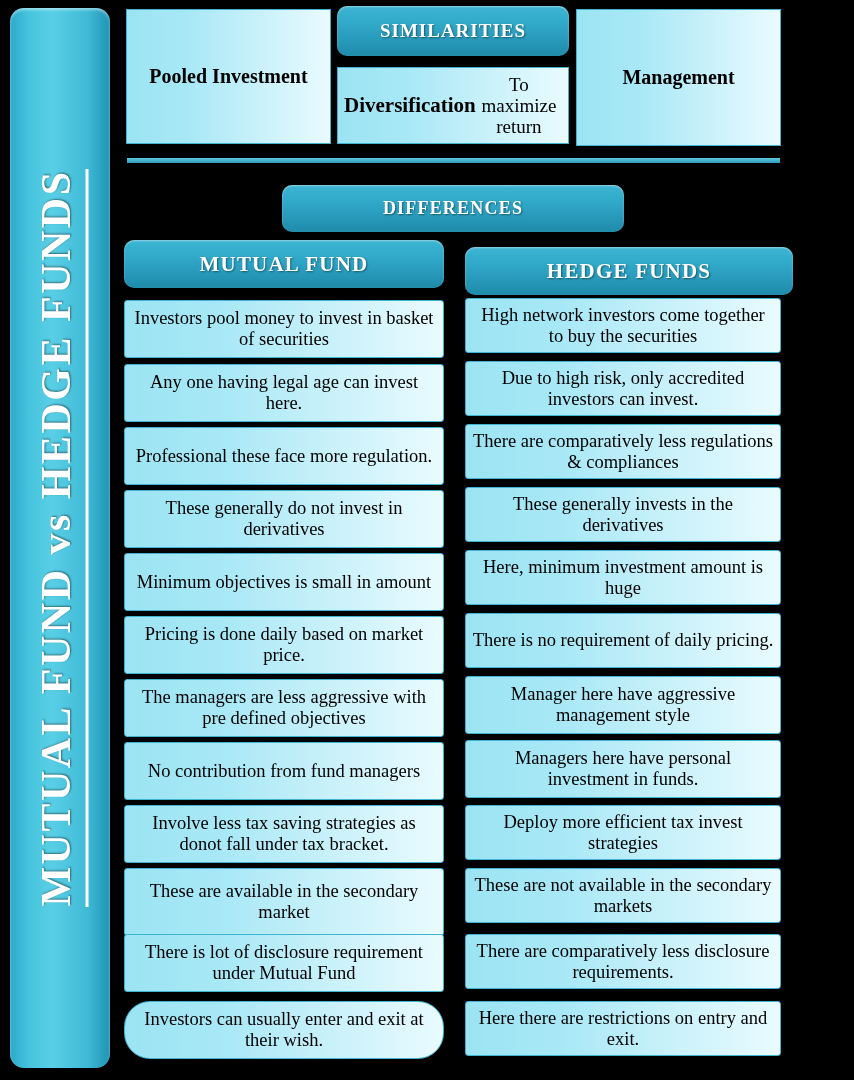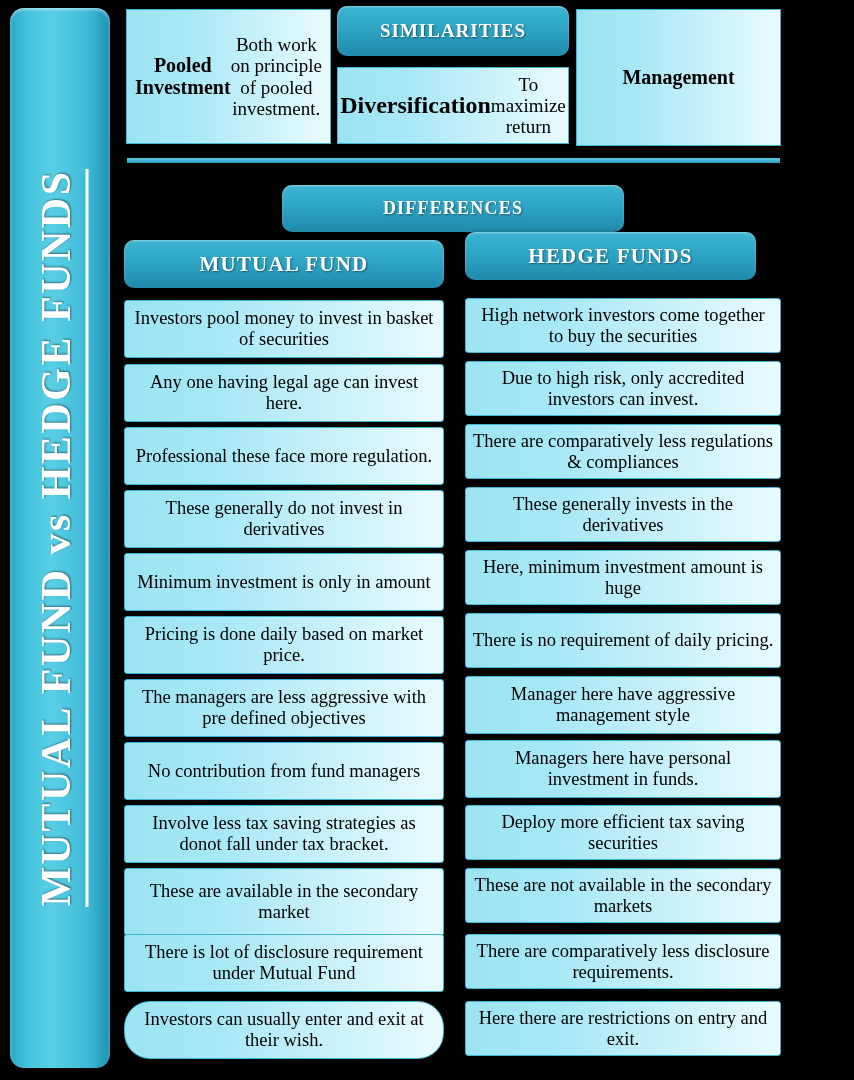--- a/index.html
+++ b/index.html
@@ -100,7 +100,6 @@
 
 <div id="sim-pooled" class="lightbox">
   <div class="hd">Pooled Investment</div>
-  <div class="bd">Both work on principle of pooled investment.</div>
 </div>
 
 <div id="sim-header" class="pill">SIMILARITIES</div>

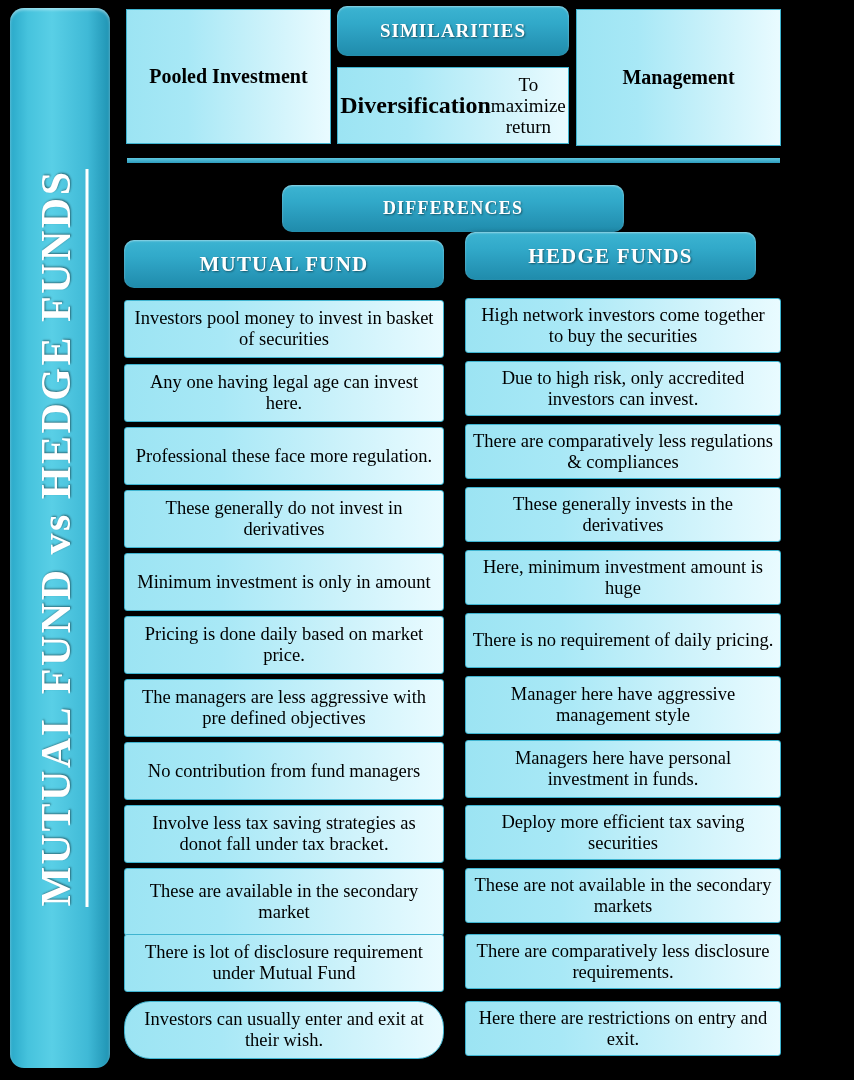--- a/index.html
+++ b/index.html
@@ -68,7 +68,7 @@
   #sim-header{position:absolute;left:337px;top:6px;width:232px;height:50px;font-size:19px;letter-spacing:1px;}
 
   #sim-div{position:absolute;left:337px;top:67px;width:232px;height:77px;padding:3px 6px;font-size:19px;}
-  #sim-div .hd{font-weight:bold;font-size:24px;margin-bottom:0;}
+  #sim-div .hd{font-weight:bold;font-size:21px;margin-bottom:0;}
 
   #sim-mgmt{position:absolute;left:576px;top:9px;width:205px;height:137px;padding:20px 8px;font-size:19px;}
   #sim-mgmt .hd{font-weight:bold;font-size:20px;margin-bottom:1px;}

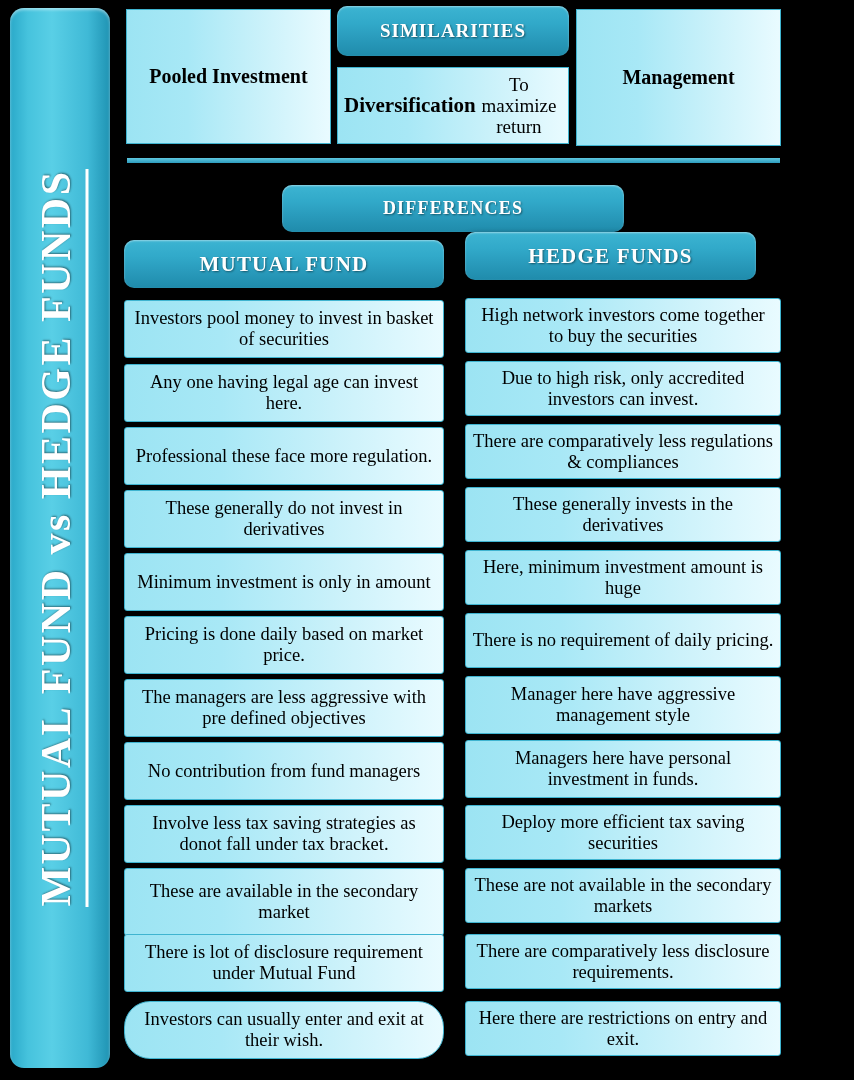--- a/index.html
+++ b/index.html
@@ -83,7 +83,7 @@
   #diff-header{position:absolute;left:282px;top:185px;width:342px;height:47px;font-size:18px;letter-spacing:1.2px;}
 
   #col-left-head{position:absolute;left:124px;top:240px;width:320px;height:48px;font-size:21px;letter-spacing:1.2px;}
-  #col-right-head{position:absolute;left:465px;top:232px;width:291px;height:48px;font-size:21px;letter-spacing:1.2px;text-align:center;}
+  #col-right-head{position:absolute;left:465px;top:247px;width:328px;height:48px;font-size:21px;letter-spacing:1.2px;text-align:center;}
 
   .rowbox{position:absolute;padding:2px 6px;font-size:18.5px;}
   .col-l{left:124px;width:320px;}

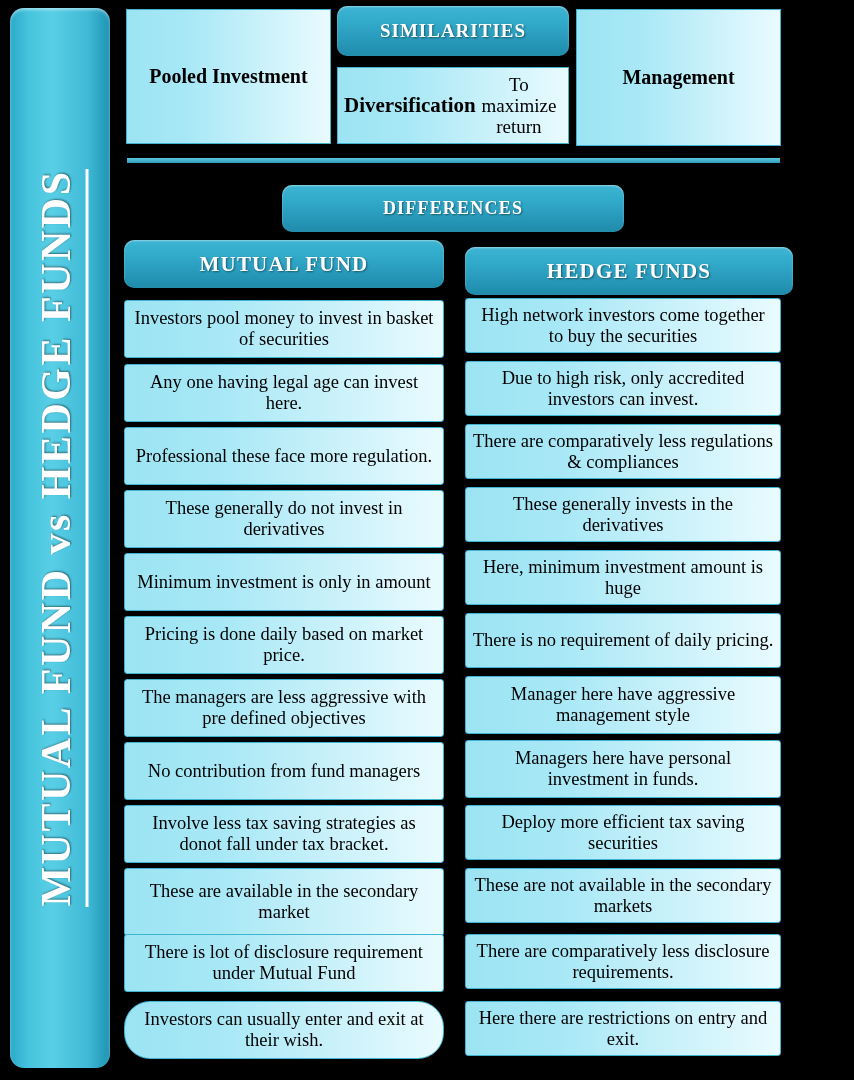--- a/index.html
+++ b/index.html
@@ -130,7 +130,7 @@
 <div class="lightbox rowbox rounded col-r" style="top: 424px; height: 55px;">There are comparatively less regulations &amp; compliances</div>
 <div class="lightbox rowbox rounded col-l" style="top: 490px; height: 58px;">These generally do not invest in derivatives</div>
 <div class="lightbox rowbox rounded col-r" style="top: 487px; height: 55px;">These generally invests in the derivatives</div>
-<div class="lightbox rowbox rounded col-l" style="top: 553px; height: 58px;">Minimum investment is only in amount</div>
+<div class="lightbox rowbox rounded col-l" style="top: 553px; height: 58px;">Minimum objectives is small in amount</div>
 <div class="lightbox rowbox rounded col-r" style="top: 550px; height: 55px;">Here, minimum investment amount is huge</div>
 <div class="lightbox rowbox rounded col-l" style="top: 616px; height: 58px;">Pricing is done daily based on market price.</div>
 <div class="lightbox rowbox rounded col-r" style="top: 613px; height: 55px;">There is no requirement of daily pricing.</div>

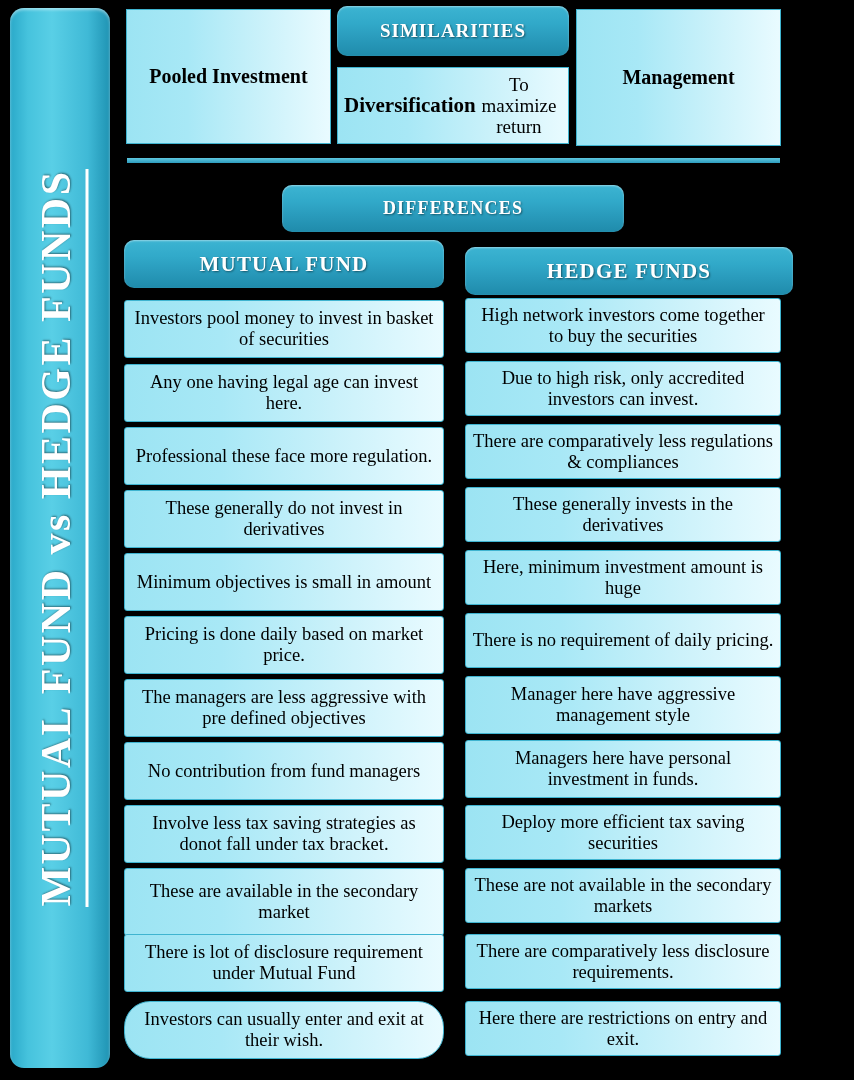--- a/index.html
+++ b/index.html
@@ -139,7 +139,7 @@
 <div class="lightbox rowbox rounded col-l" style="top: 742px; height: 58px;">No contribution from fund managers</div>
 <div class="lightbox rowbox rounded col-r" style="top: 740px; height: 58px;">Managers here have personal investment in funds.</div>
 <div class="lightbox rowbox rounded col-l" style="top: 805px; height: 58px;">Involve less tax saving strategies as donot fall under tax bracket.</div>
-<div class="lightbox rowbox rounded col-r" style="top: 805px; height: 55px;">Deploy more efficient tax saving securities</div>
+<div class="lightbox rowbox rounded col-r" style="top: 805px; height: 55px;">Deploy more efficient tax invest strategies</div>
 <div class="lightbox rowbox rounded col-l" style="top: 868px; height: 68px;">These are available in the secondary market</div>
 <div class="lightbox rowbox rounded col-r" style="top: 868px; height: 55px;">These are not available in the secondary markets</div>
 <div class="lightbox rowbox rounded col-l" style="top: 934px; height: 58px;">There is lot of disclosure requirement under Mutual Fund</div>

